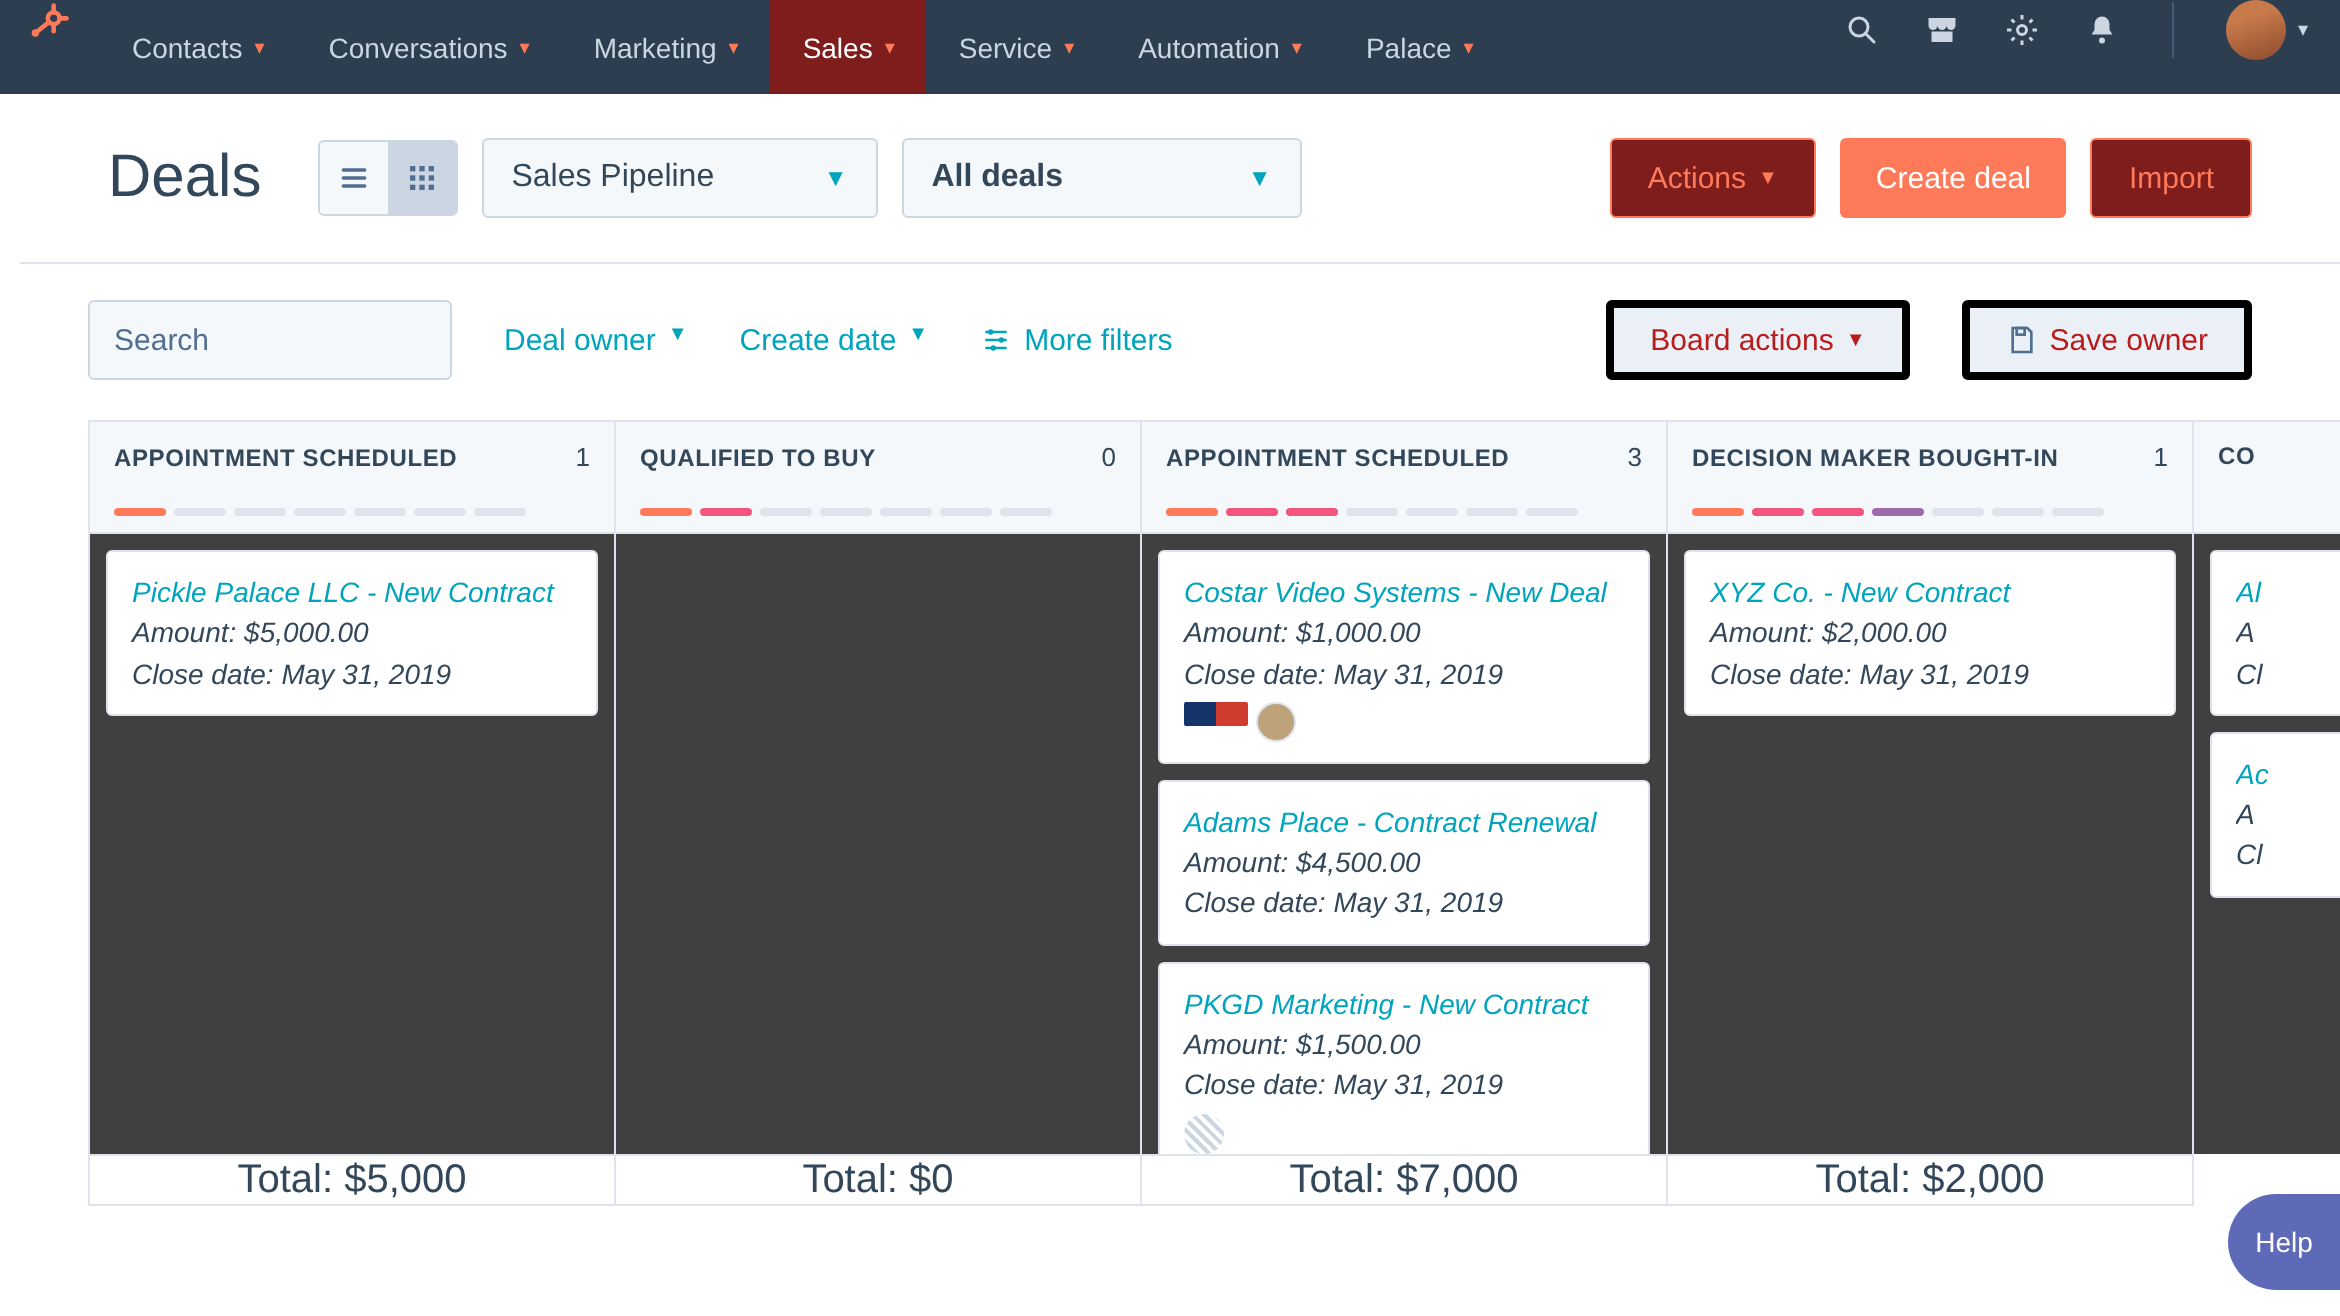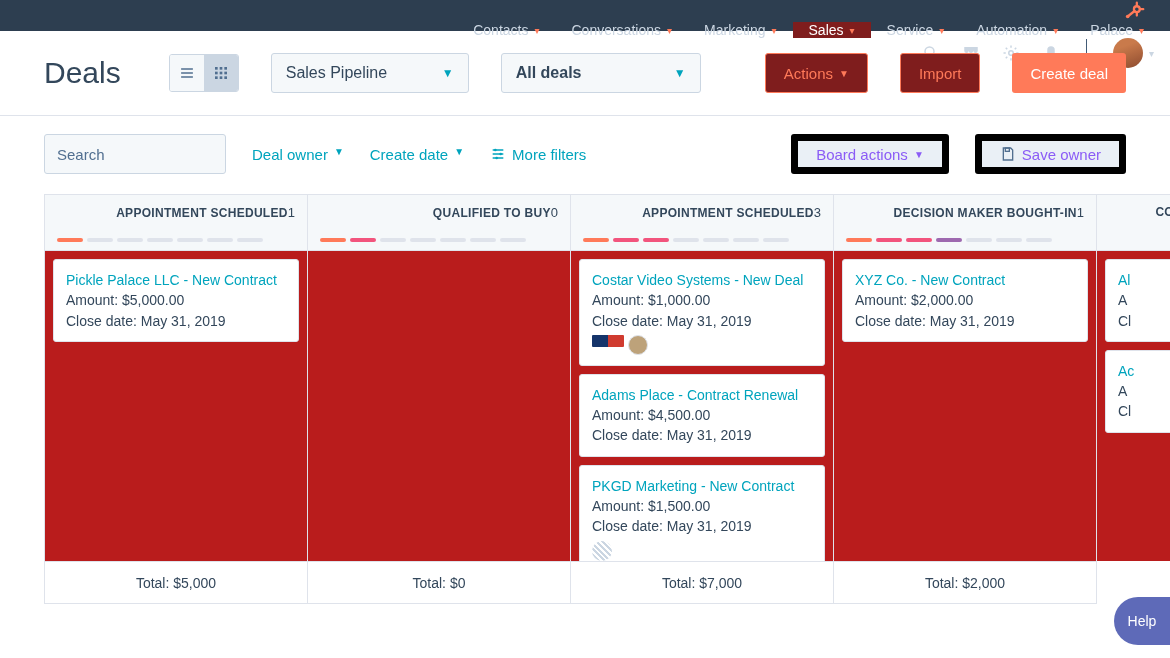--- a/index.html
+++ b/index.html
@@ -6,7 +6,7 @@
     body { font-family: -apple-system, BlinkMacSystemFont, "Segoe UI", Helvetica, Arial, sans-serif; background:#fff; color:#33475b; width:1170px; height:658px; overflow:hidden; position:relative; }
 
     
-    .topnav { background:#2d3e50; height:31px; display:flex; align-items:flex-end; padding:0 10px 0 0; color:#cbd6e2; font-size:14px;flex-direction:column; }
+    .topnav { background:#2d3e50; height:47px; display:flex; align-items:flex-start; padding:0 10px 0 0; color:#cbd6e2; font-size:14px; }
     .logo-wrap { width:50px; display:flex; align-items:center; justify-content:center; }
     .logo-svg { width:22px; height:22px; }
     .nav-items { display:flex; height:100%; }

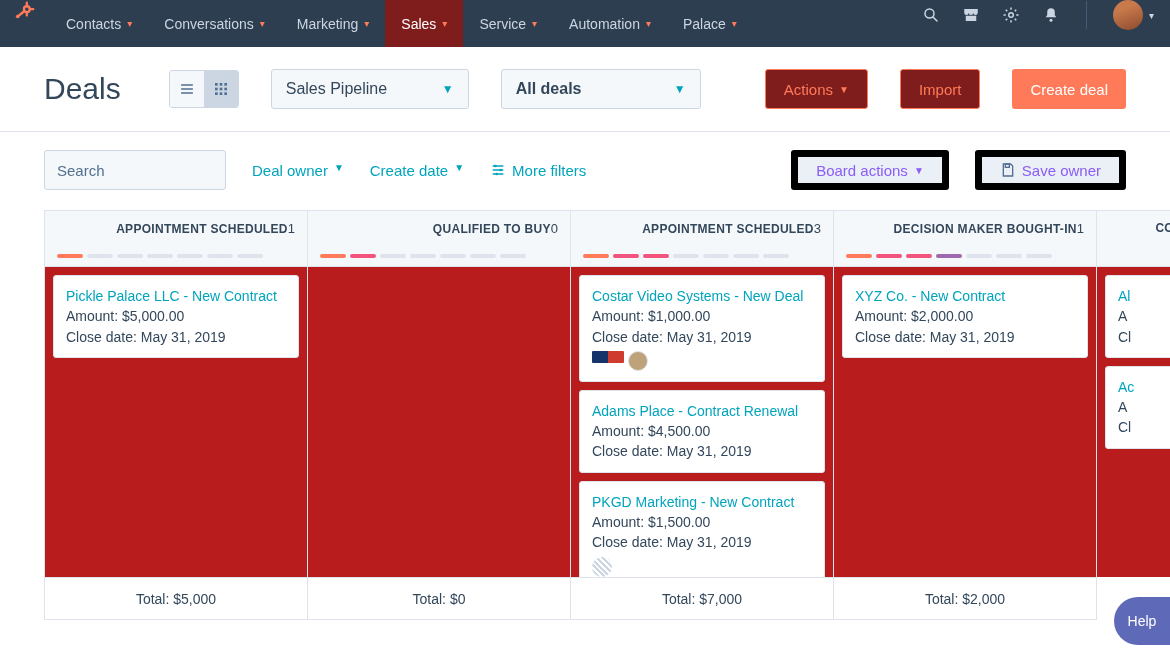--- a/index.html
+++ b/index.html
@@ -21,7 +21,7 @@
     .avatar-wrap .chev { color:#cbd6e2; font-size:10px;}
 
     
-    .header { display:flex; align-items:center; padding:22px 44px; gap:32px; border-bottom:1px solid #dfe3eb;}
+    .header { display:flex; align-items:center; padding:22px 44px; gap:12px; border-bottom:1px solid #dfe3eb;margin-left:10px;}
     .page-title { font-size:30px; font-weight:400; color:#33475b; margin-right:16px;}
     .view-toggle { display:flex; border:1px solid #cbd6e2; border-radius:3px; overflow:hidden;}
     .view-btn { width:34px; height:36px; display:flex; align-items:center; justify-content:center; background:#f5f8fa; cursor:pointer;}

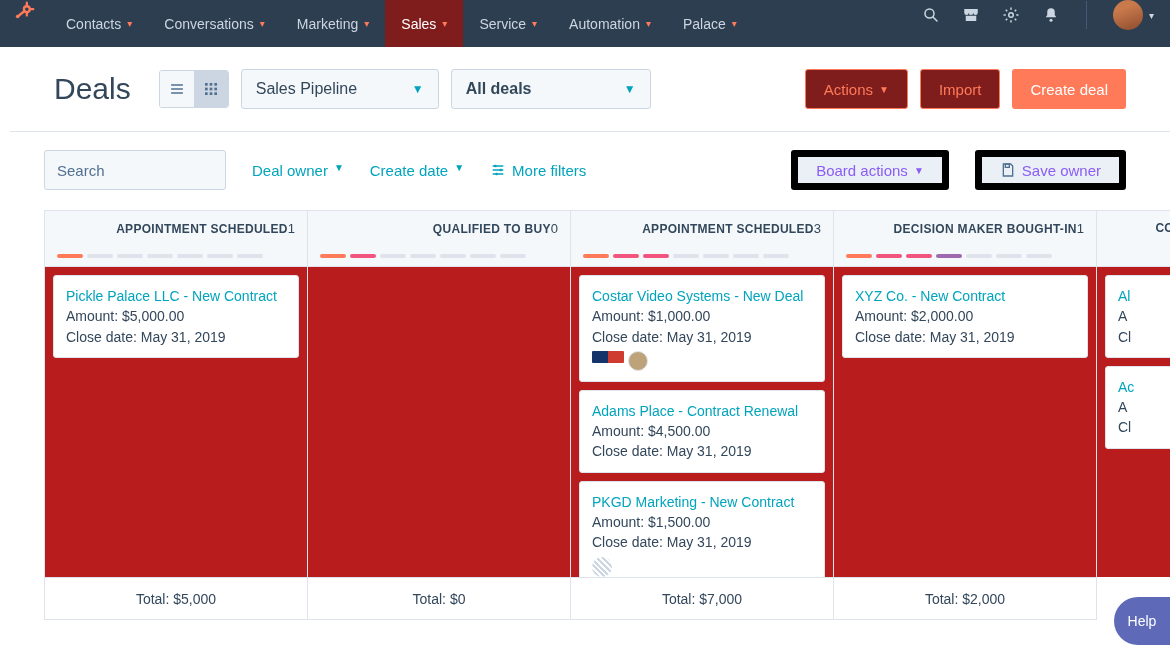--- a/index.html
+++ b/index.html
@@ -186,11 +186,11 @@
       <span>Actions</span>
       <span class="caret">▼</span>
     </div>
+  <div class="btn btn-primary">
+      <span>Create deal</span>
+    </div>
   <div class="btn btn-outline">
       <span>Import</span>
-    </div>
-  <div class="btn btn-primary">
-      <span>Create deal</span>
     </div>
 </div>
 

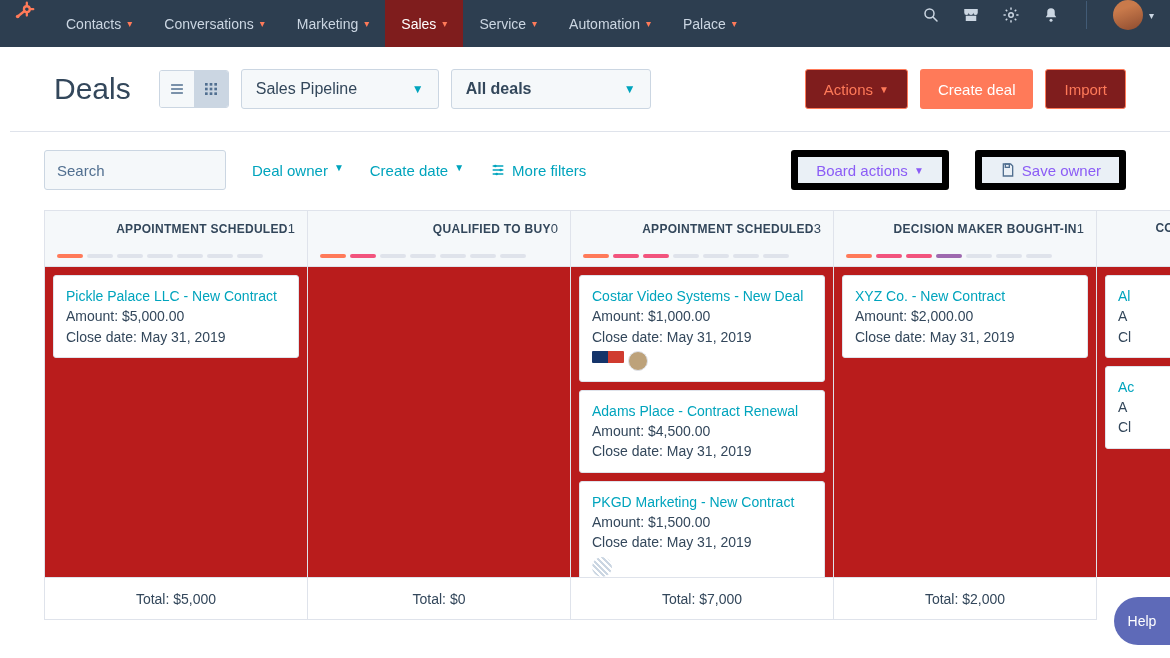--- a/index.html
+++ b/index.html
@@ -47,7 +47,7 @@
     .text-filter .caret { font-size:10px;}
     .text-filter svg { width:16px; height:16px; fill:#00a4bd;}
     .filters-spacer { flex:1;}
-    .btn-secondary { border:7px solid #000000; background:#eaf0f6; color:#8b5cf6; height:40px; border-radius:3px; display:flex; align-items:center; padding:0 18px; font-size:15px; cursor:pointer; gap:6px;}
+    .btn-secondary { border:4px solid #000000; background:#eaf0f6; color:#b91c1c; height:40px; border-radius:3px; display:flex; align-items:center; padding:0 18px; font-size:15px; cursor:pointer; gap:6px;}
     .btn-secondary .caret { font-size:10px;}
 
     

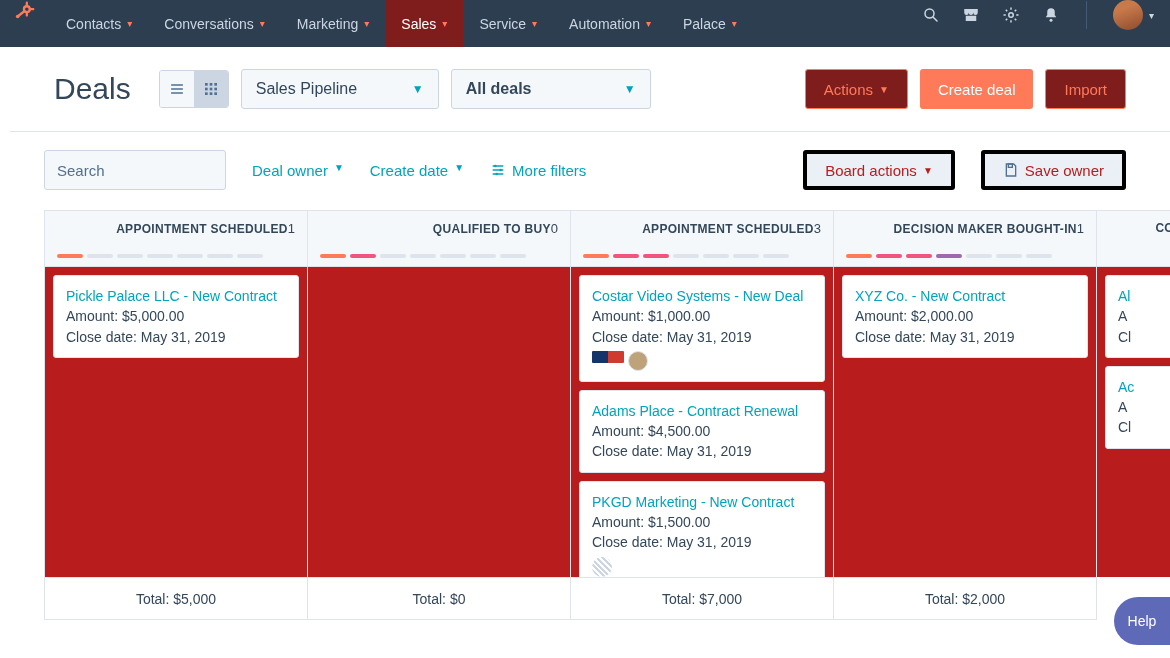--- a/index.html
+++ b/index.html
@@ -55,7 +55,7 @@
     .column { width:263px; flex-shrink:0; border-left:1px solid #dfe3eb; }
     .column:last-child { width:90px;}
     .col-header { height:57px; border-top:1px solid #dfe3eb; border-bottom:1px solid #dfe3eb; background:#f5f8fa; padding:10px 12px 8px 12px; display:flex; flex-direction:column; justify-content:space-between;}
-    .col-header-top { display:flex; justify-content:flex-end; align-items:center;}
+    .col-header-top { display:flex; justify-content:space-between; align-items:center;}
     .col-title { font-size:12px; font-weight:600; letter-spacing:0.3px; color:#33475b;}
     .col-count { font-size:13px; color:#33475b;}
     .segments { display:flex; gap:4px;}

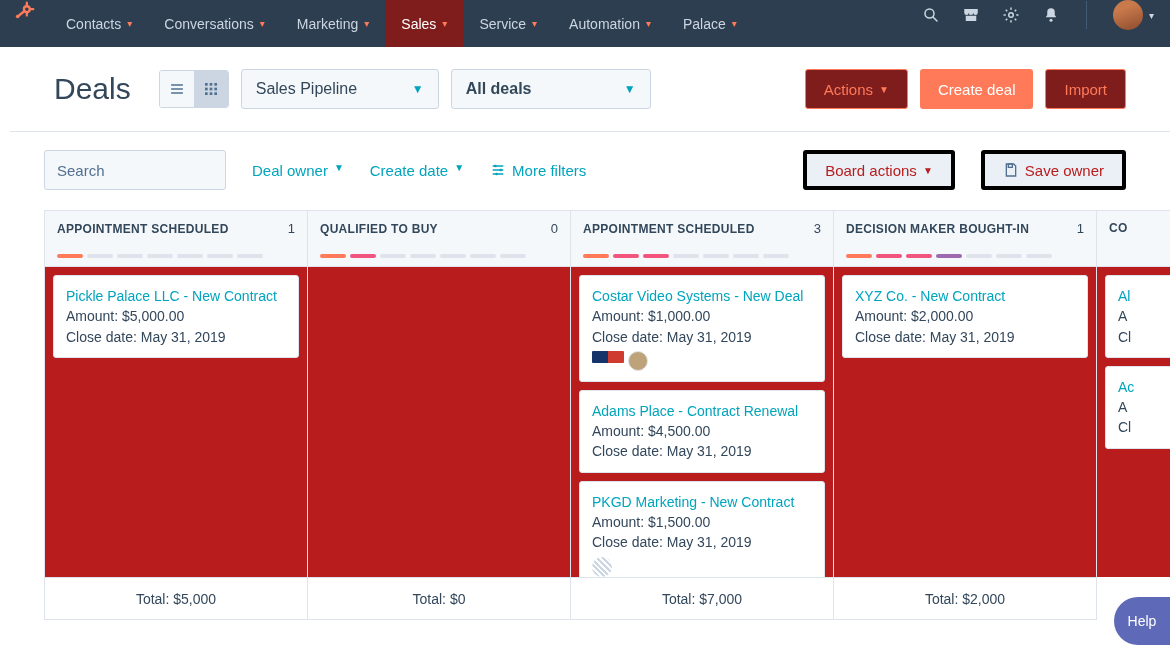--- a/index.html
+++ b/index.html
@@ -64,7 +64,7 @@
     .seg.pink { background:#f2547d;}
     .seg.purple { background:#9e69af;}
 
-    .col-body { padding:8px; height:310px; background:#b91c1c; overflow:hidden;}
+    .col-body { padding:8px; height:310px; background:#404040; overflow:hidden;font-style:italic;}
     .card { background:#fff; border:1px solid #dfe3eb; border-radius:3px; padding:10px 12px; margin-bottom:8px; font-size:14px; line-height:1.45;}
     .card-title { color:#00a4bd; font-weight:500;}
     .card-row { color:#33475b;}

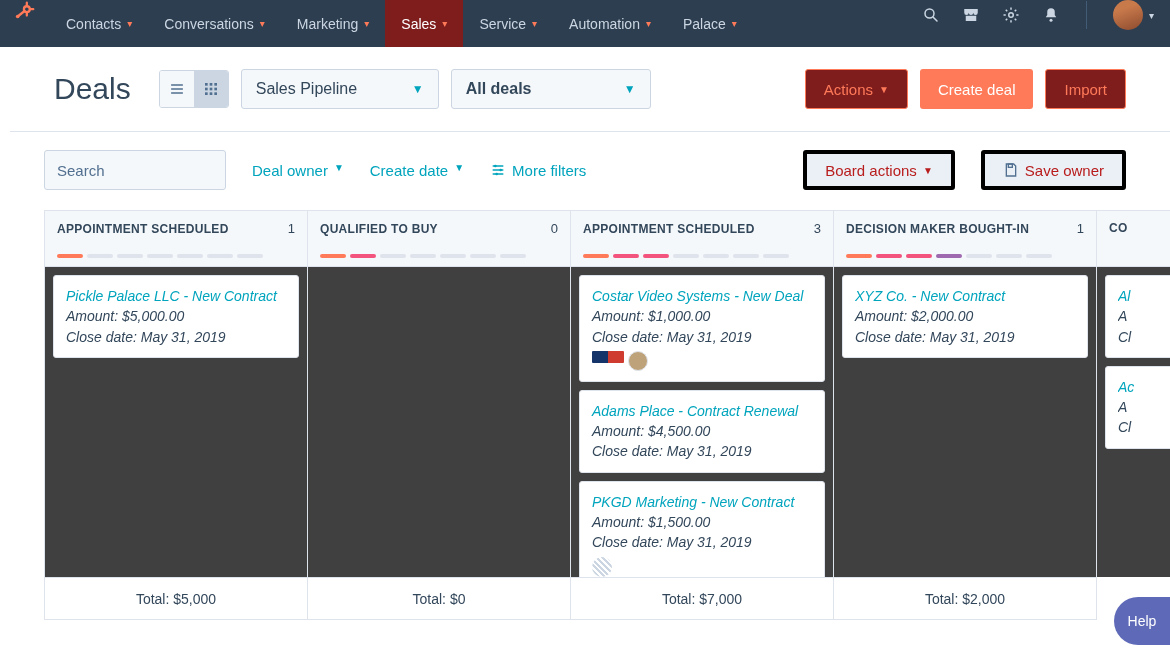--- a/index.html
+++ b/index.html
@@ -74,7 +74,7 @@
     .mini-logo { width:32px; height:12px; background:linear-gradient(90deg,#15346a 50%,#d03b2f 50%); display:inline-block; border-radius:1px;}
     .mini-hatch { width:20px; height:20px; border-radius:50%; background:repeating-linear-gradient(45deg,#cbd6e2,#cbd6e2 2px,#fff 2px,#fff 4px);}
 
-    .col-footer { height:43px; border-top:1px solid #dfe3eb; border-bottom:1px solid #dfe3eb; background:#fff; display:flex; align-items:center; justify-content:center; font-size:14px; color:#33475b;}
+    .col-footer { height:26px; border-top:1px solid #dfe3eb; border-bottom:1px solid #dfe3eb; background:#fff; display:flex; align-items:center; justify-content:center; font-size:20px; color:#33475b;}
 
     
     .column.partial .col-title, .column.partial .card-title, .column.partial .card-row { white-space:nowrap; overflow:hidden;}

